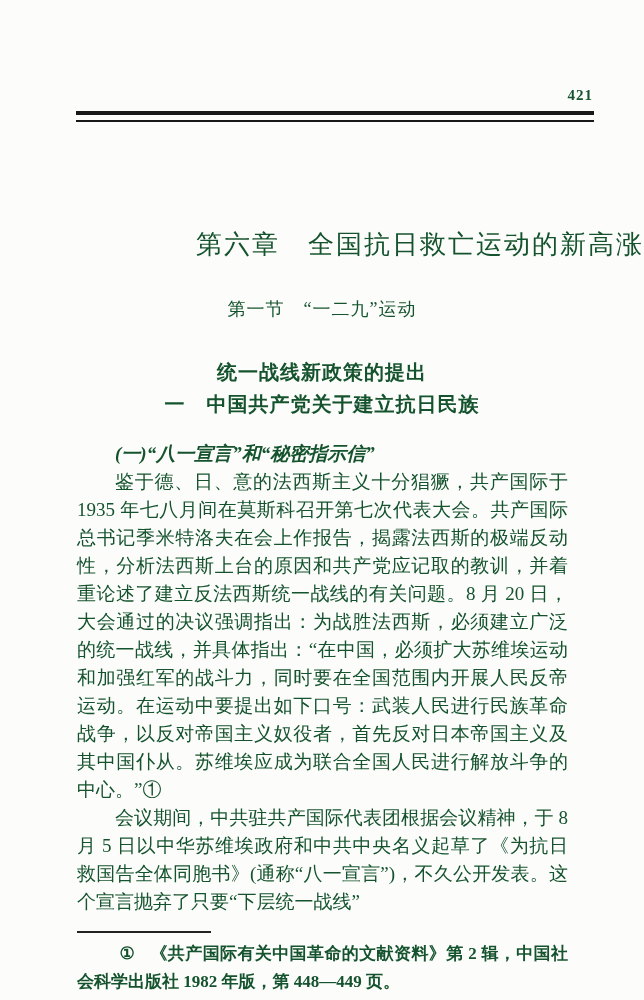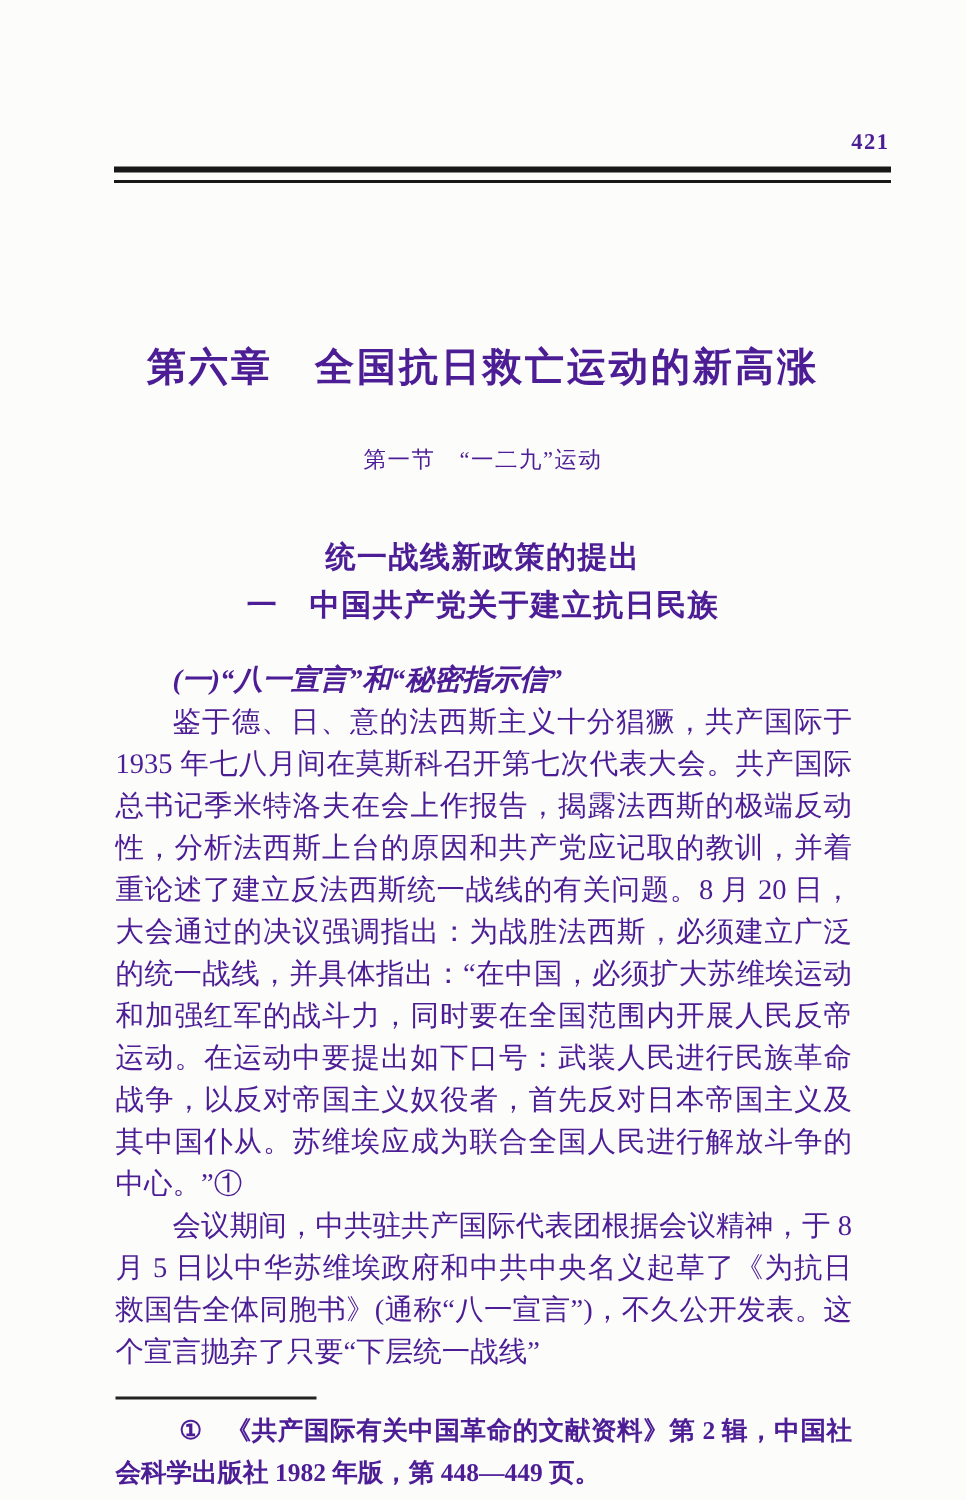--- a/index.html
+++ b/index.html
@@ -13,7 +13,7 @@
     height: 1000px;
     margin: 0 auto;
     background: #fcfcfb;
-    color: #4c1d95;
+    color: #14532d;
     font-family: "Liberation Serif", "DejaVu Serif", serif;
     overflow: hidden;
   }

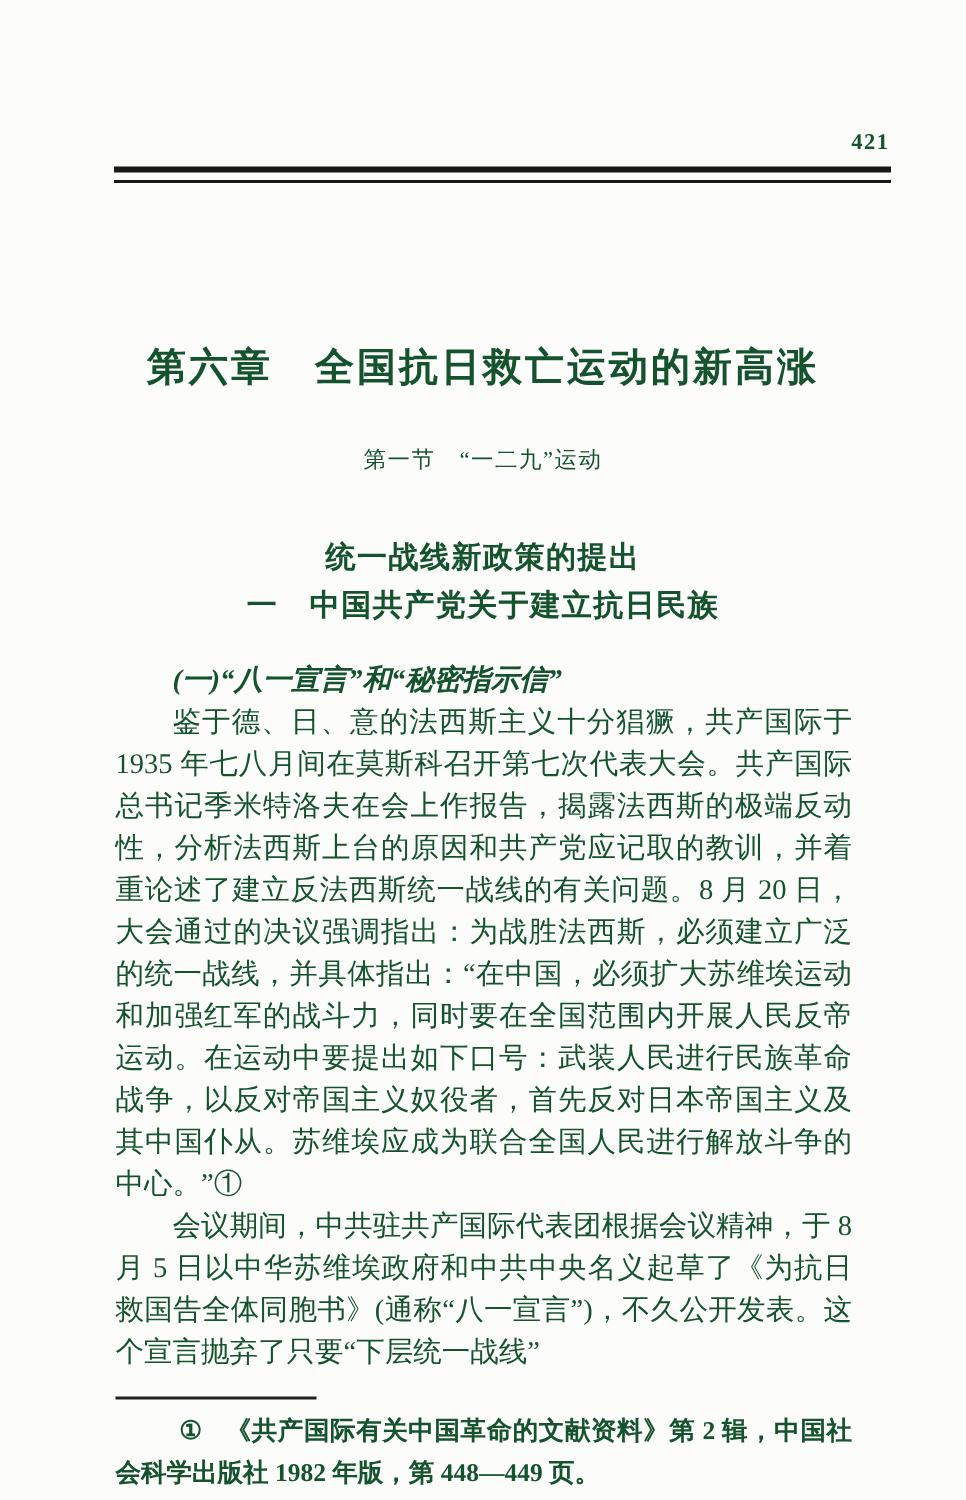--- a/index.html
+++ b/index.html
@@ -40,9 +40,9 @@
     top: 227px;
     left: 0;
     width: 100%;
-    text-align: center;
+    text-align: right;
     font-size: 26px;
-    font-weight: bold;
+    font-weight: normal;
     letter-spacing: 2px;
     margin: 0;
   }

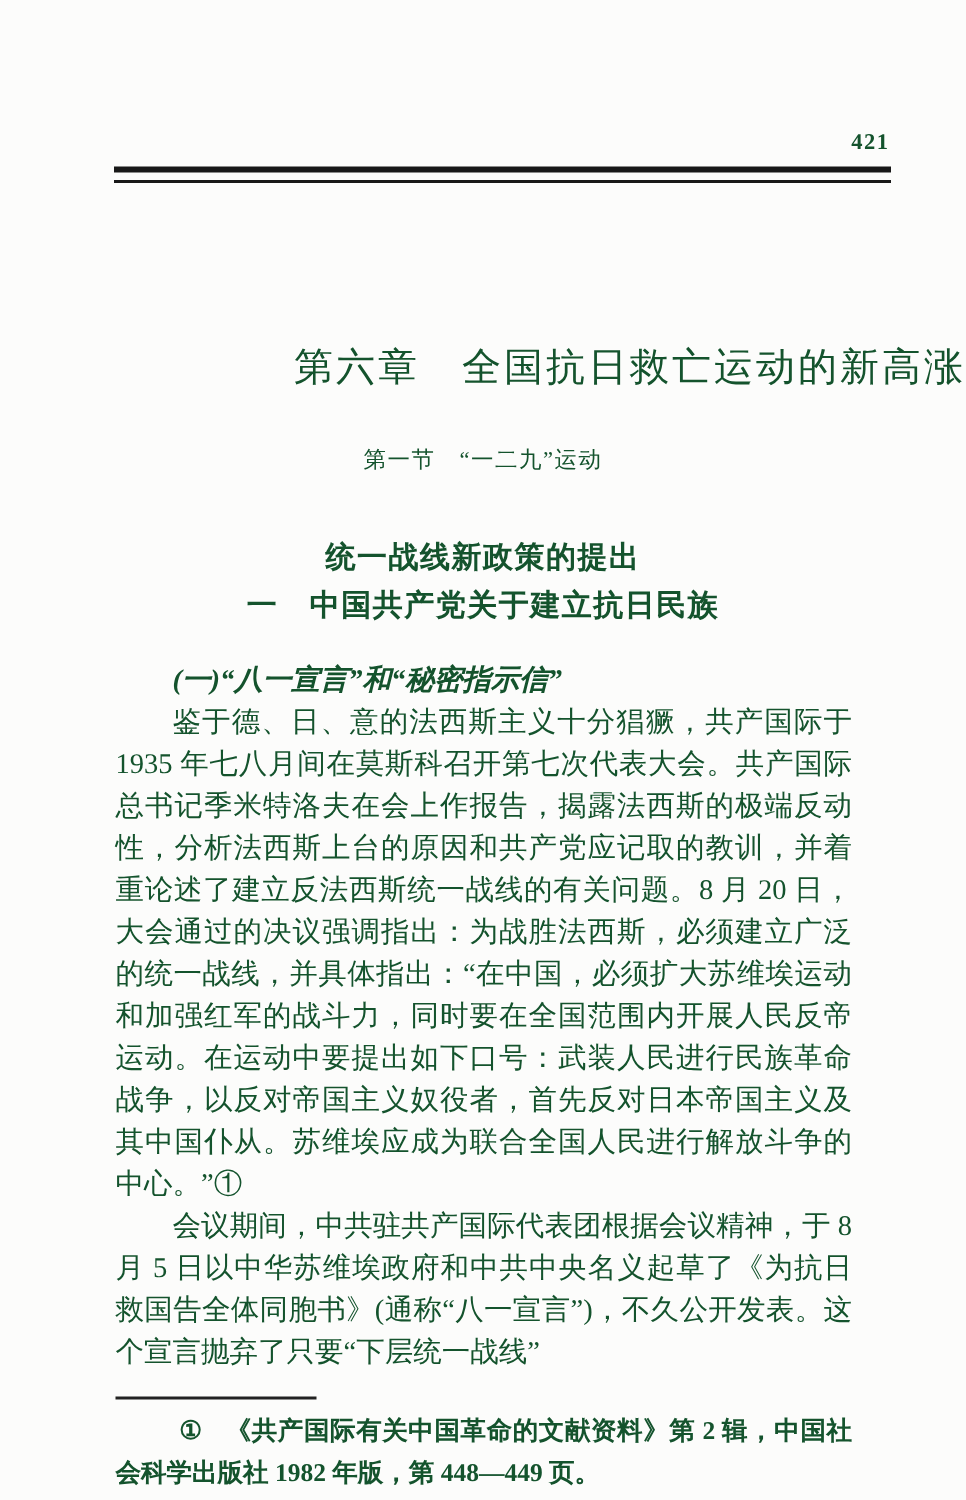--- a/index.html
+++ b/index.html
@@ -52,7 +52,7 @@
     left: 0;
     width: 100%;
     text-align: center;
-    font-size: 15px;
+    font-size: 18px;
     font-weight: normal;
     letter-spacing: 1px;
     margin: 0;

